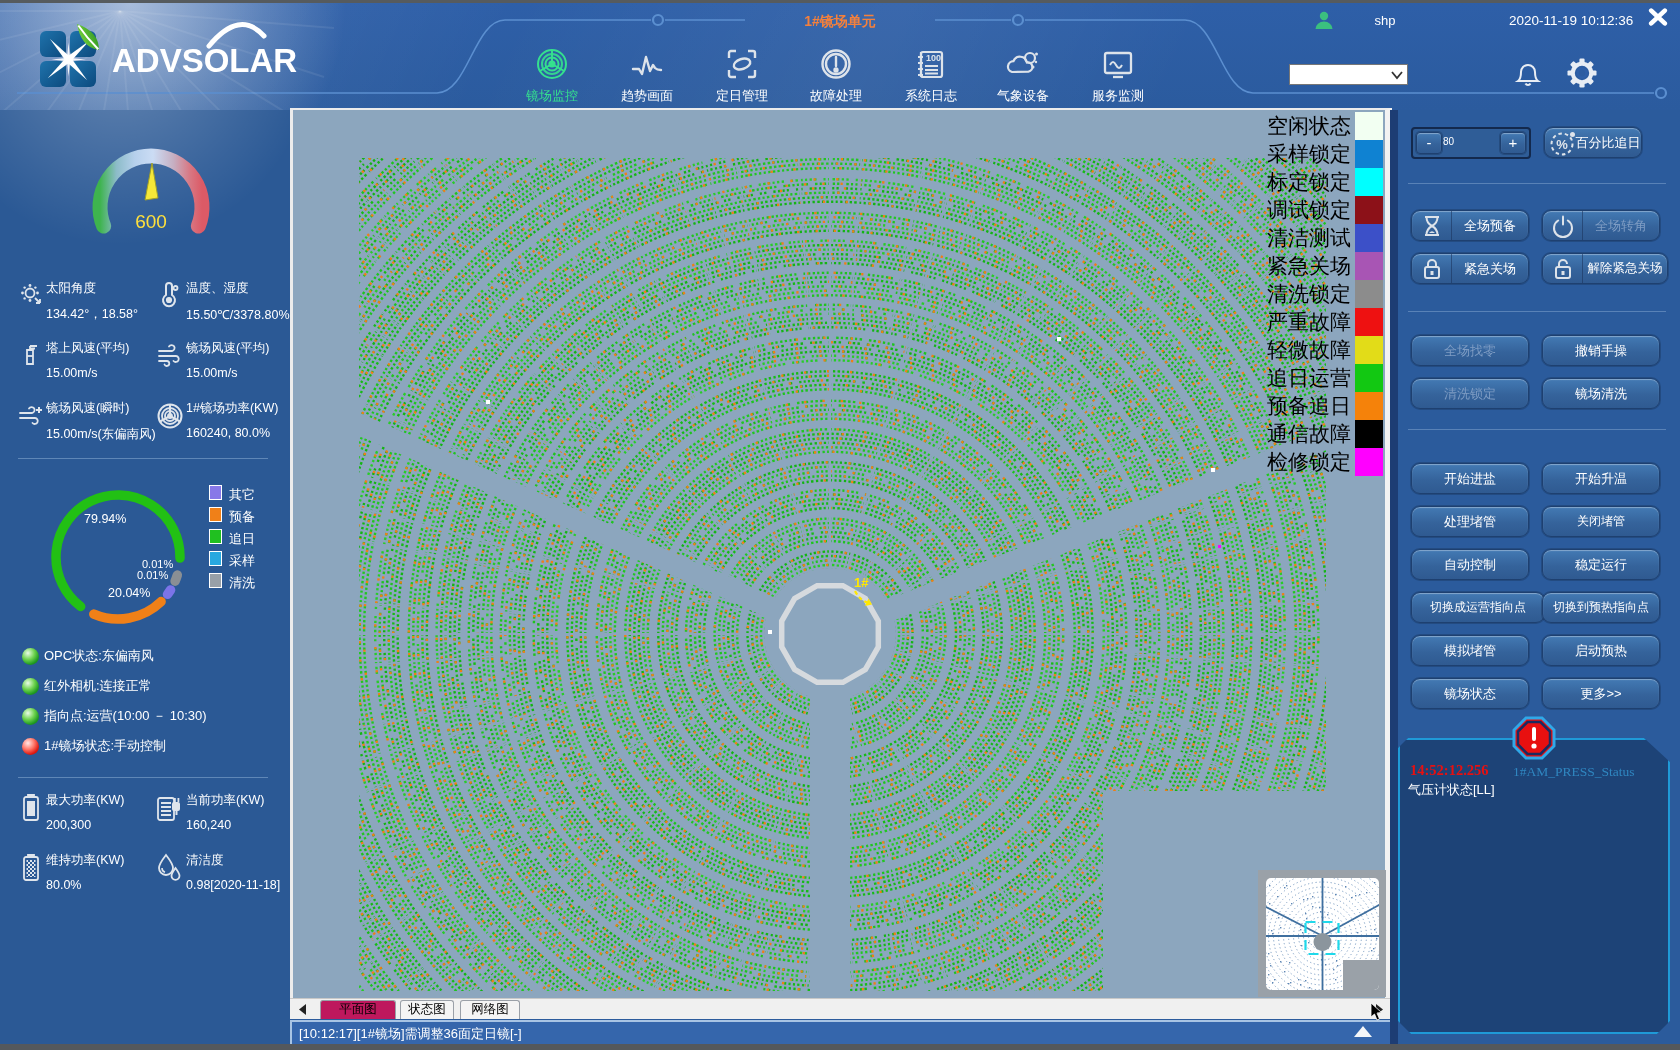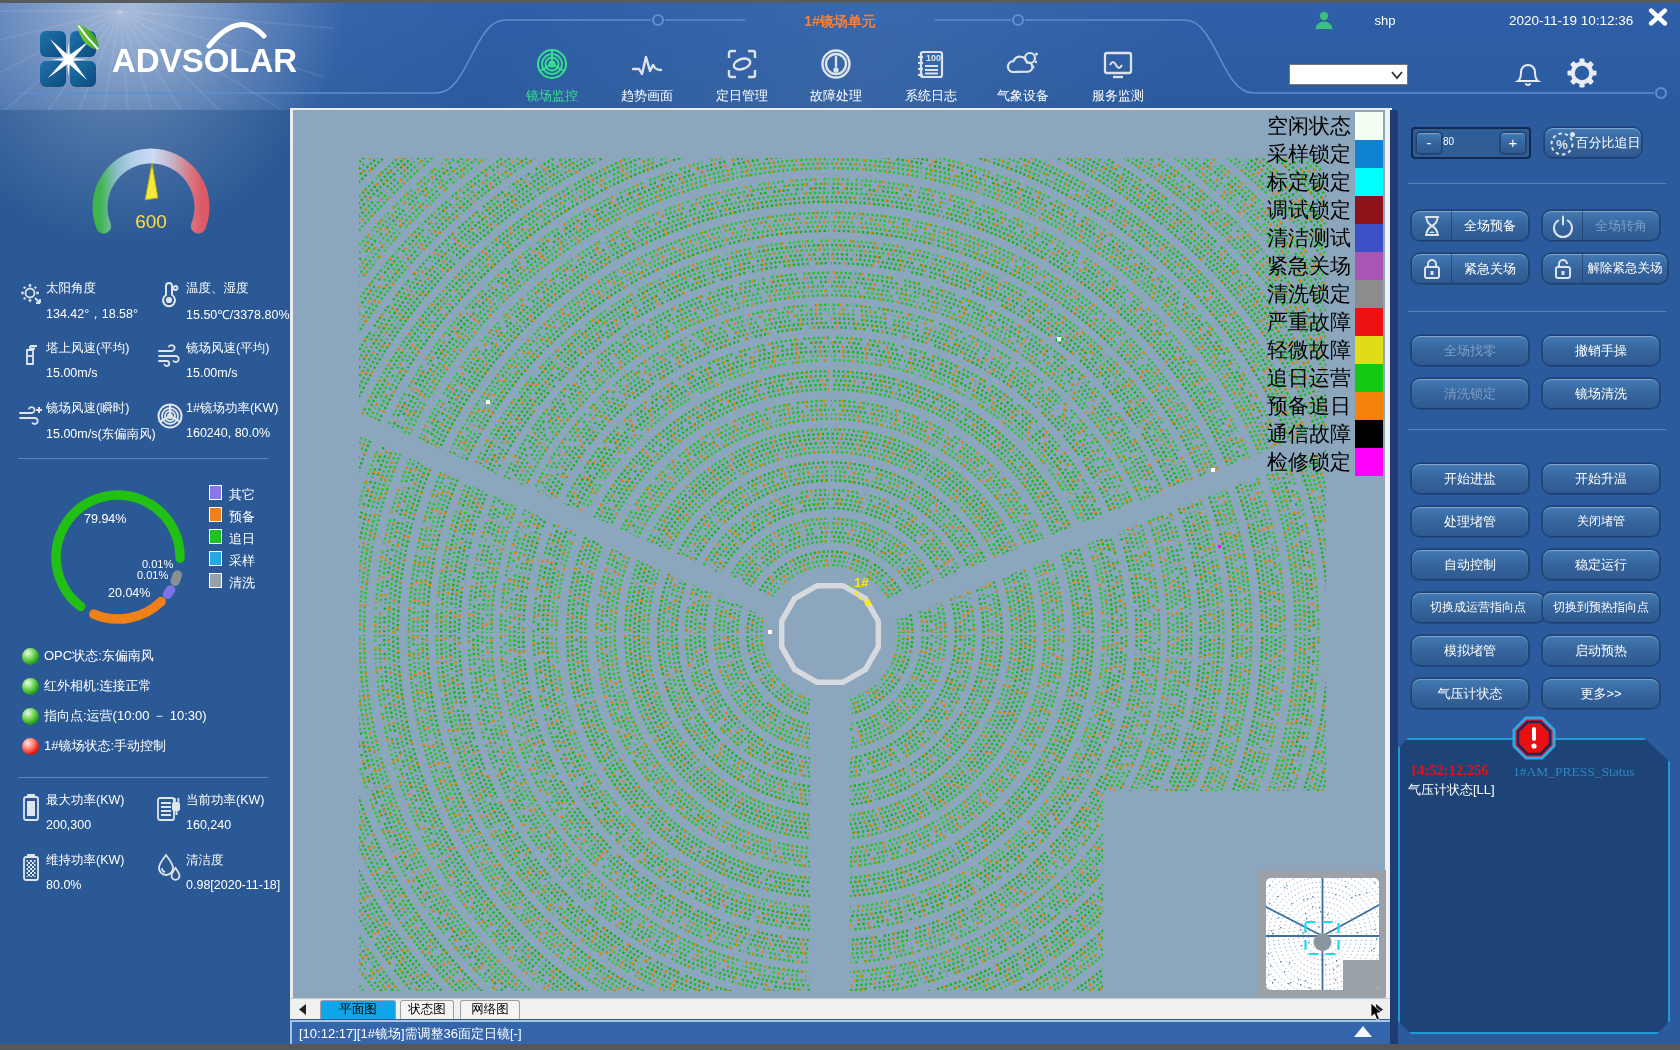--- a/index.html
+++ b/index.html
@@ -1024,7 +1024,7 @@
 <div class="btn" style="left:1542px;top:592px;width:118px;font-size:12px">切换到预热指向点</div>
 <div class="btn" style="left:1411px;top:635px;width:118px;font-size:13px">模拟堵管</div>
 <div class="btn" style="left:1542px;top:635px;width:118px;font-size:13px">启动预热</div>
-<div class="btn" style="left:1411px;top:678px;width:118px;font-size:13px">气压计状态</div>
+<div class="btn" style="left:1411px;top:678px;width:118px;font-size:13px">镜场状态</div>
 <div class="btn" style="left:1542px;top:678px;width:118px;font-size:13px">更多&gt;&gt;</div>
 <div id="alarm"></div>
 <svg class="abs" style="left:1512px;top:716px" width="44" height="44" viewBox="0 0 44 44">

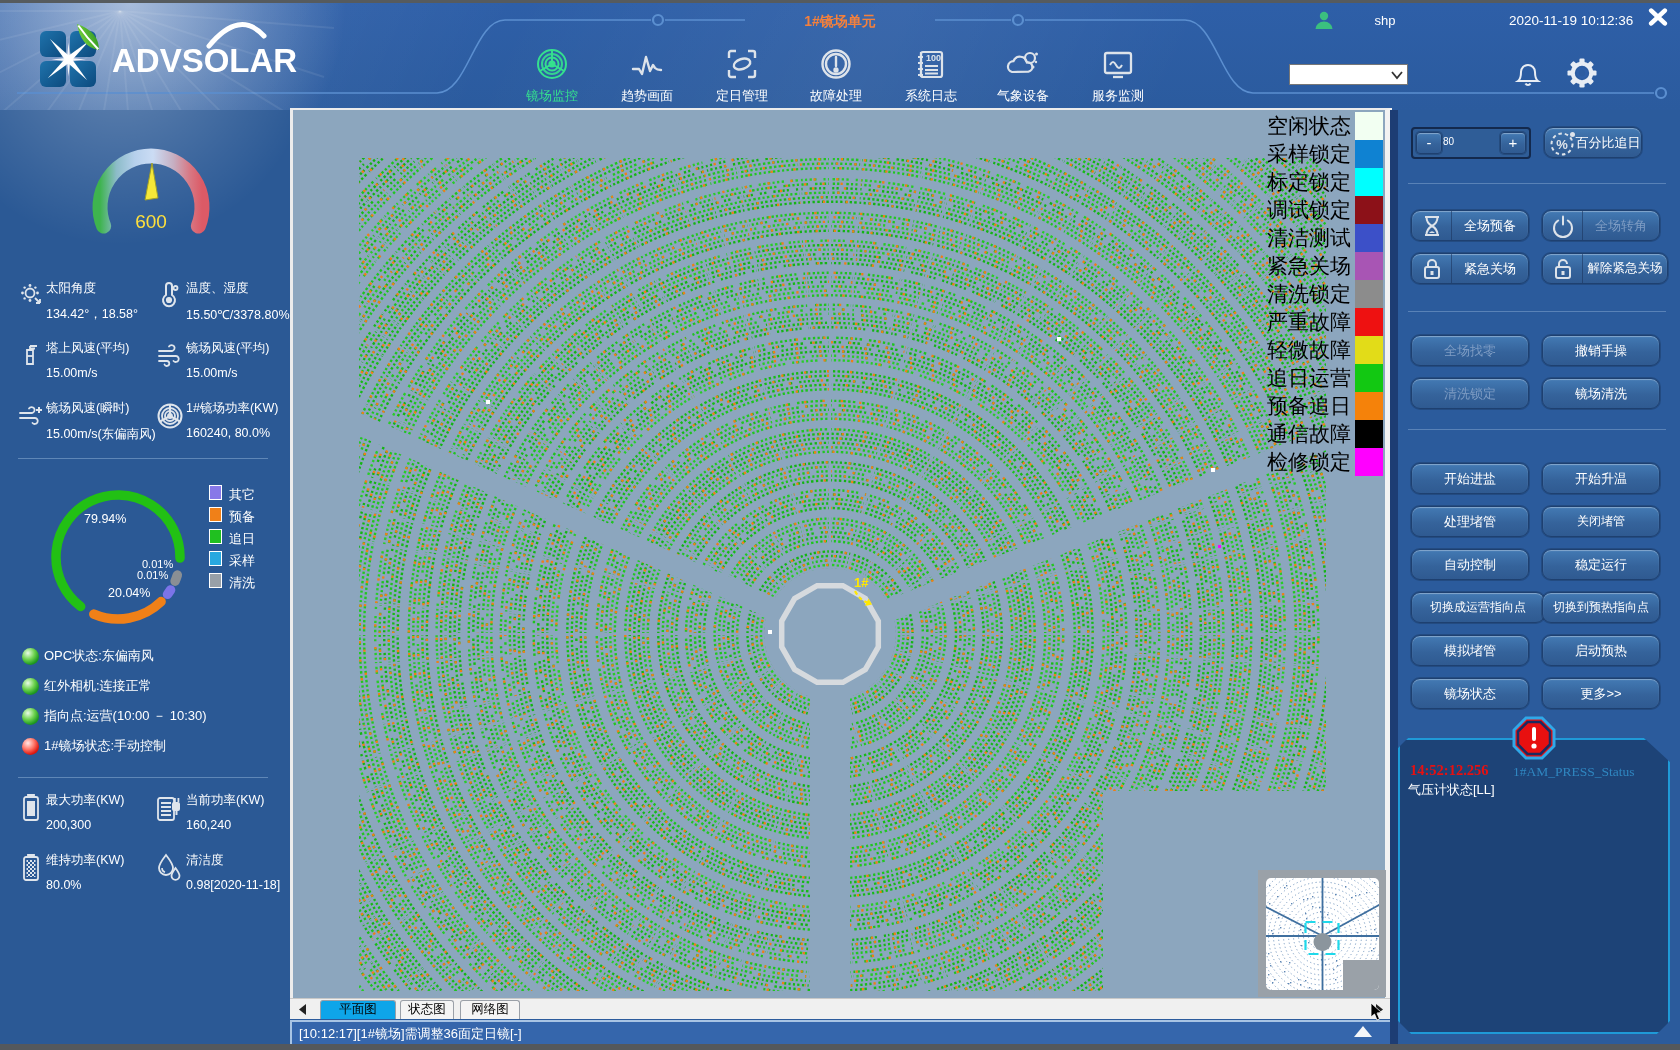--- a/index.html
+++ b/index.html
@@ -940,7 +940,7 @@
 <svg class="abs" style="left:8px;top:5px" width="10" height="11">
       <path d="M8 0 L1 5.5 L8 11 z" fill="#222"></path>
     </svg>
-<div class="tab" style="left:30px;width:76px;background:#0ea5e9">平面图</div>
+<div class="tab" style="left:30px;width:76px;background:#be185d">平面图</div>
 <div class="tab" style="left:110px;width:54px;background:#f4f4f4">状态图</div>
 <div class="tab" style="left:170px;width:60px;background:#f4f4f4">网络图</div>
 <svg class="abs" style="right:8px;top:5px" width="10" height="11">

